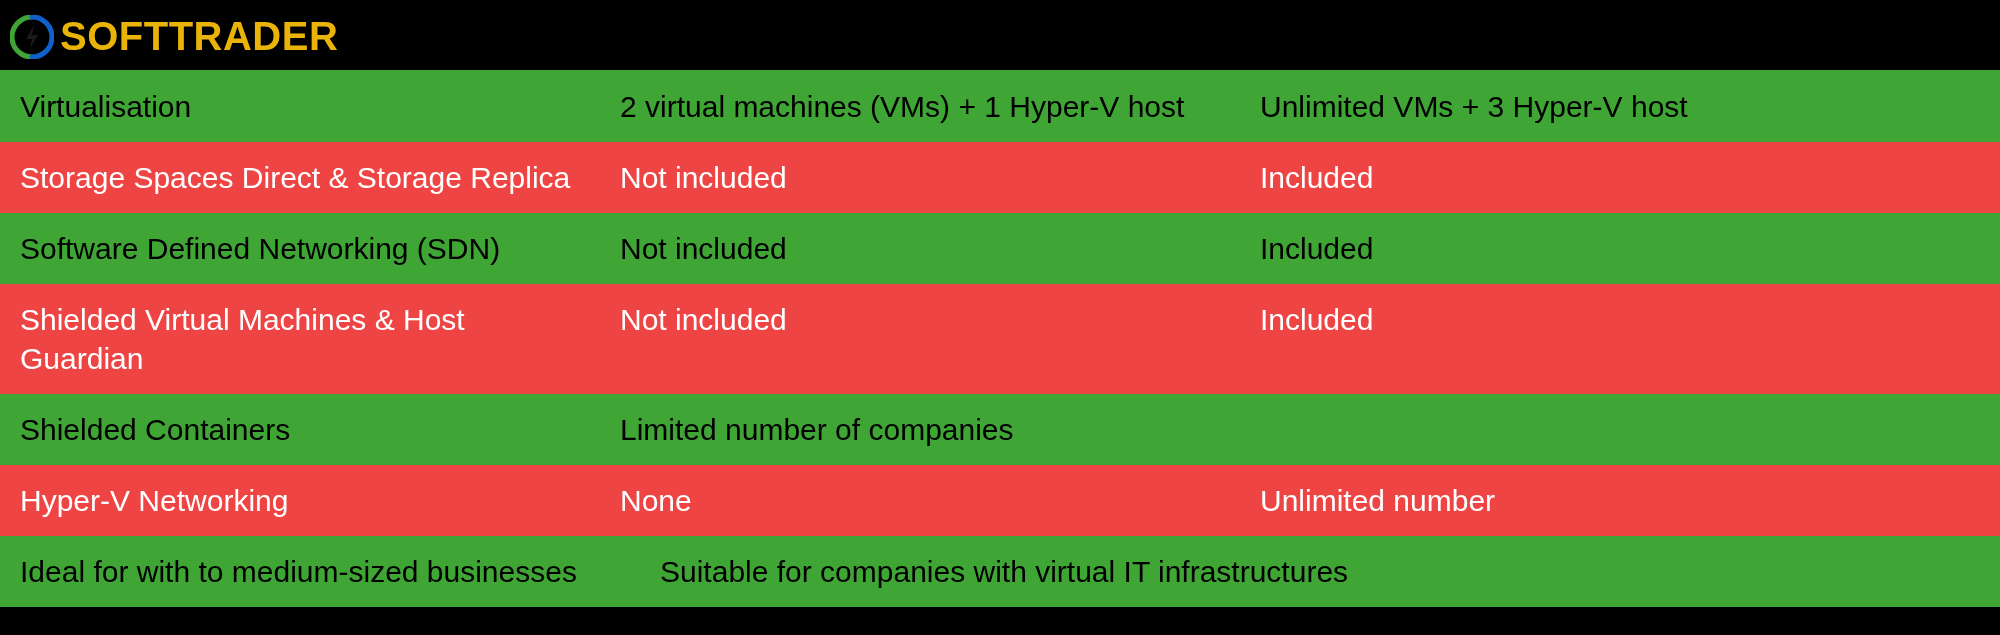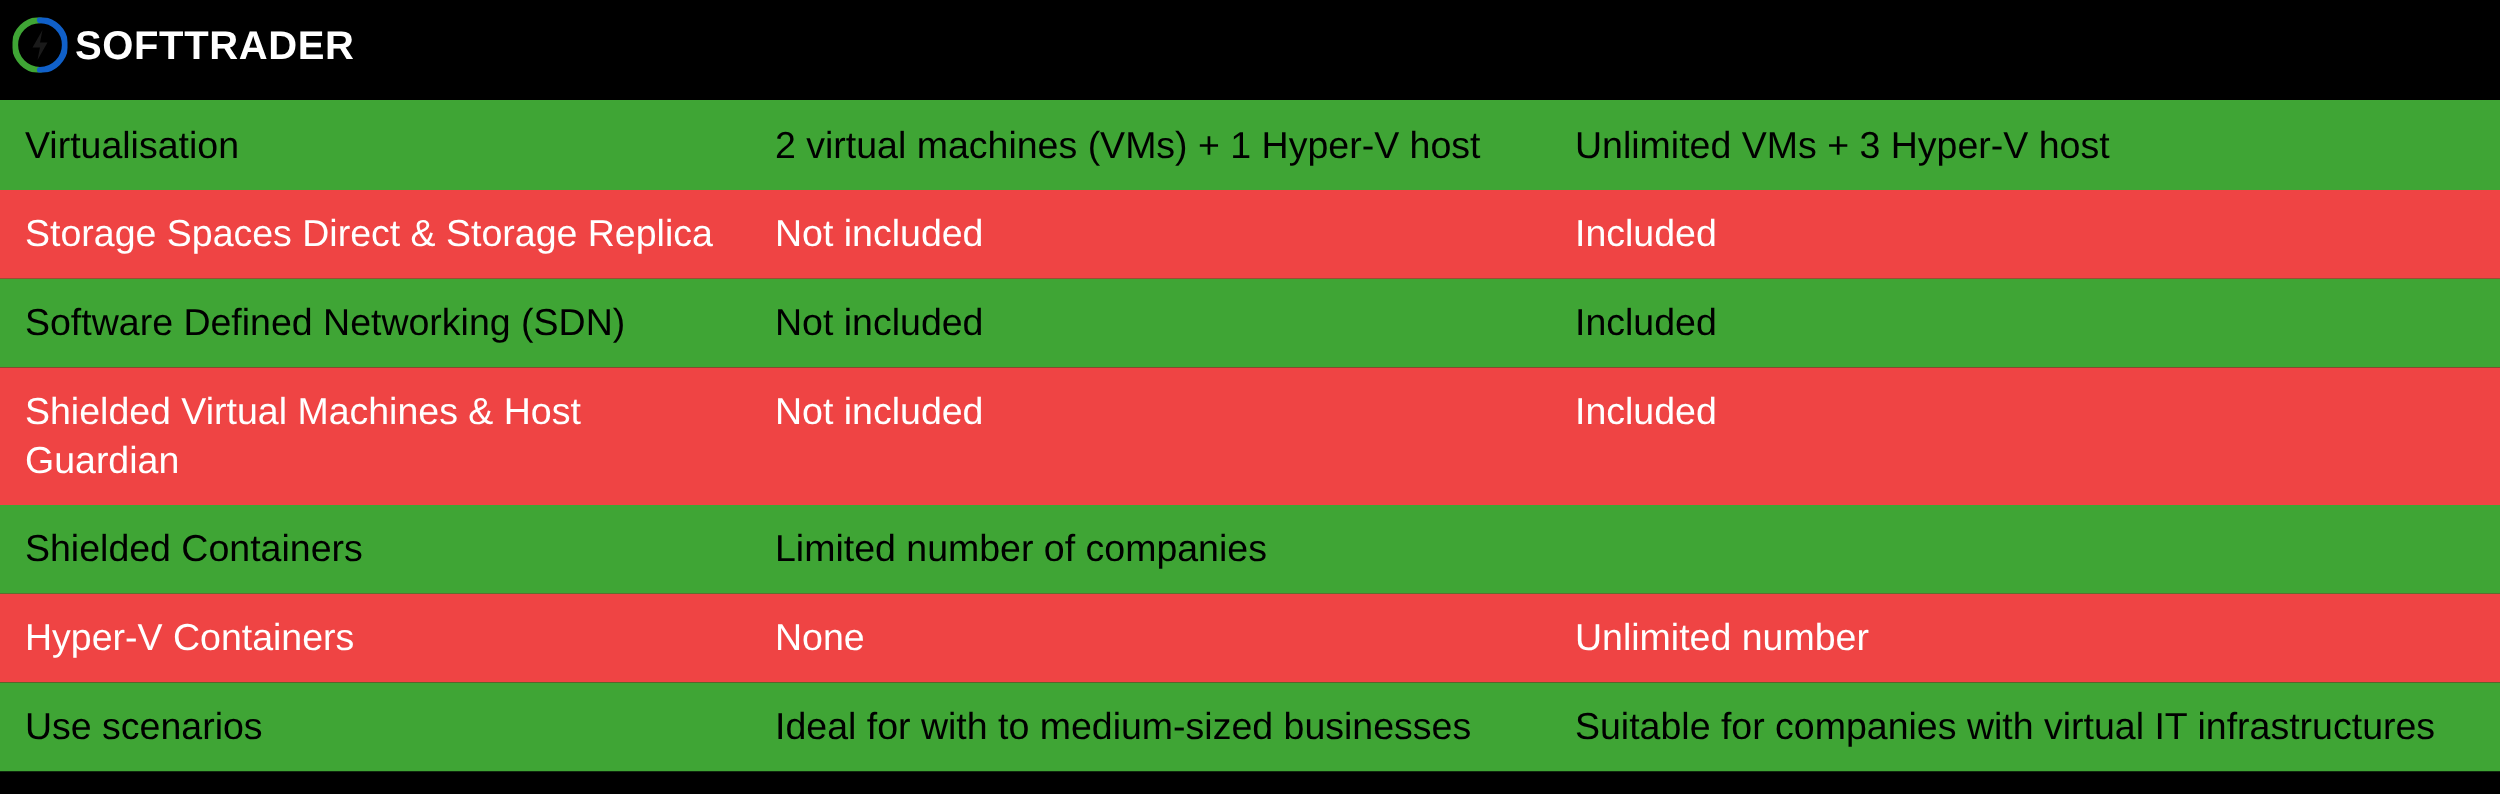--- a/index.html
+++ b/index.html
@@ -31,9 +31,9 @@
       justify-content: center;
     }
     .logo-text {
-      font-size: 32px;
+      font-size: 40px;
       font-weight: 900;
-      color: #ffffff;
+      color: #eab308;
       letter-spacing: 0.5px;
       font-family: Arial, sans-serif;
     }

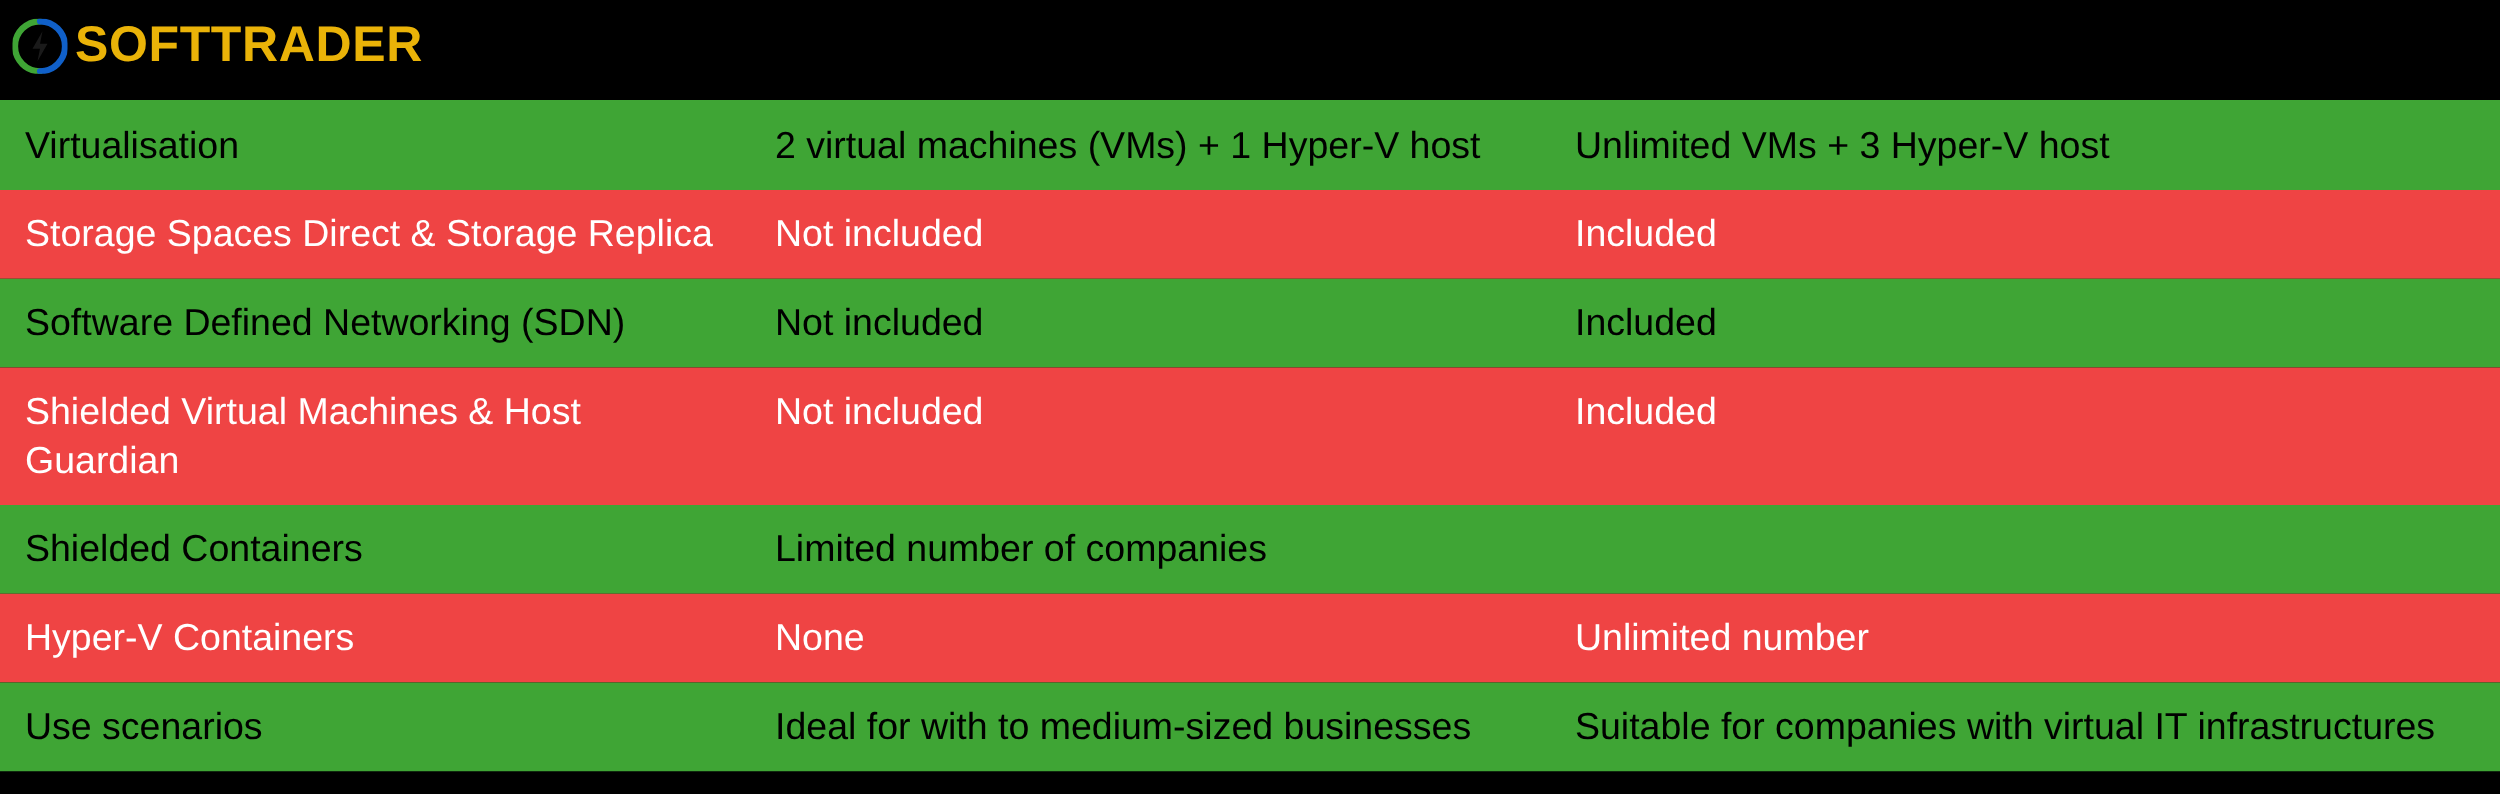--- a/index.html
+++ b/index.html
@@ -41,7 +41,7 @@
       width: 100%;
       display: flex;
       flex-direction: column;
-      padding-top: 20px;
+      padding-top: 10px;
       align-items: center;
     }
     .row {

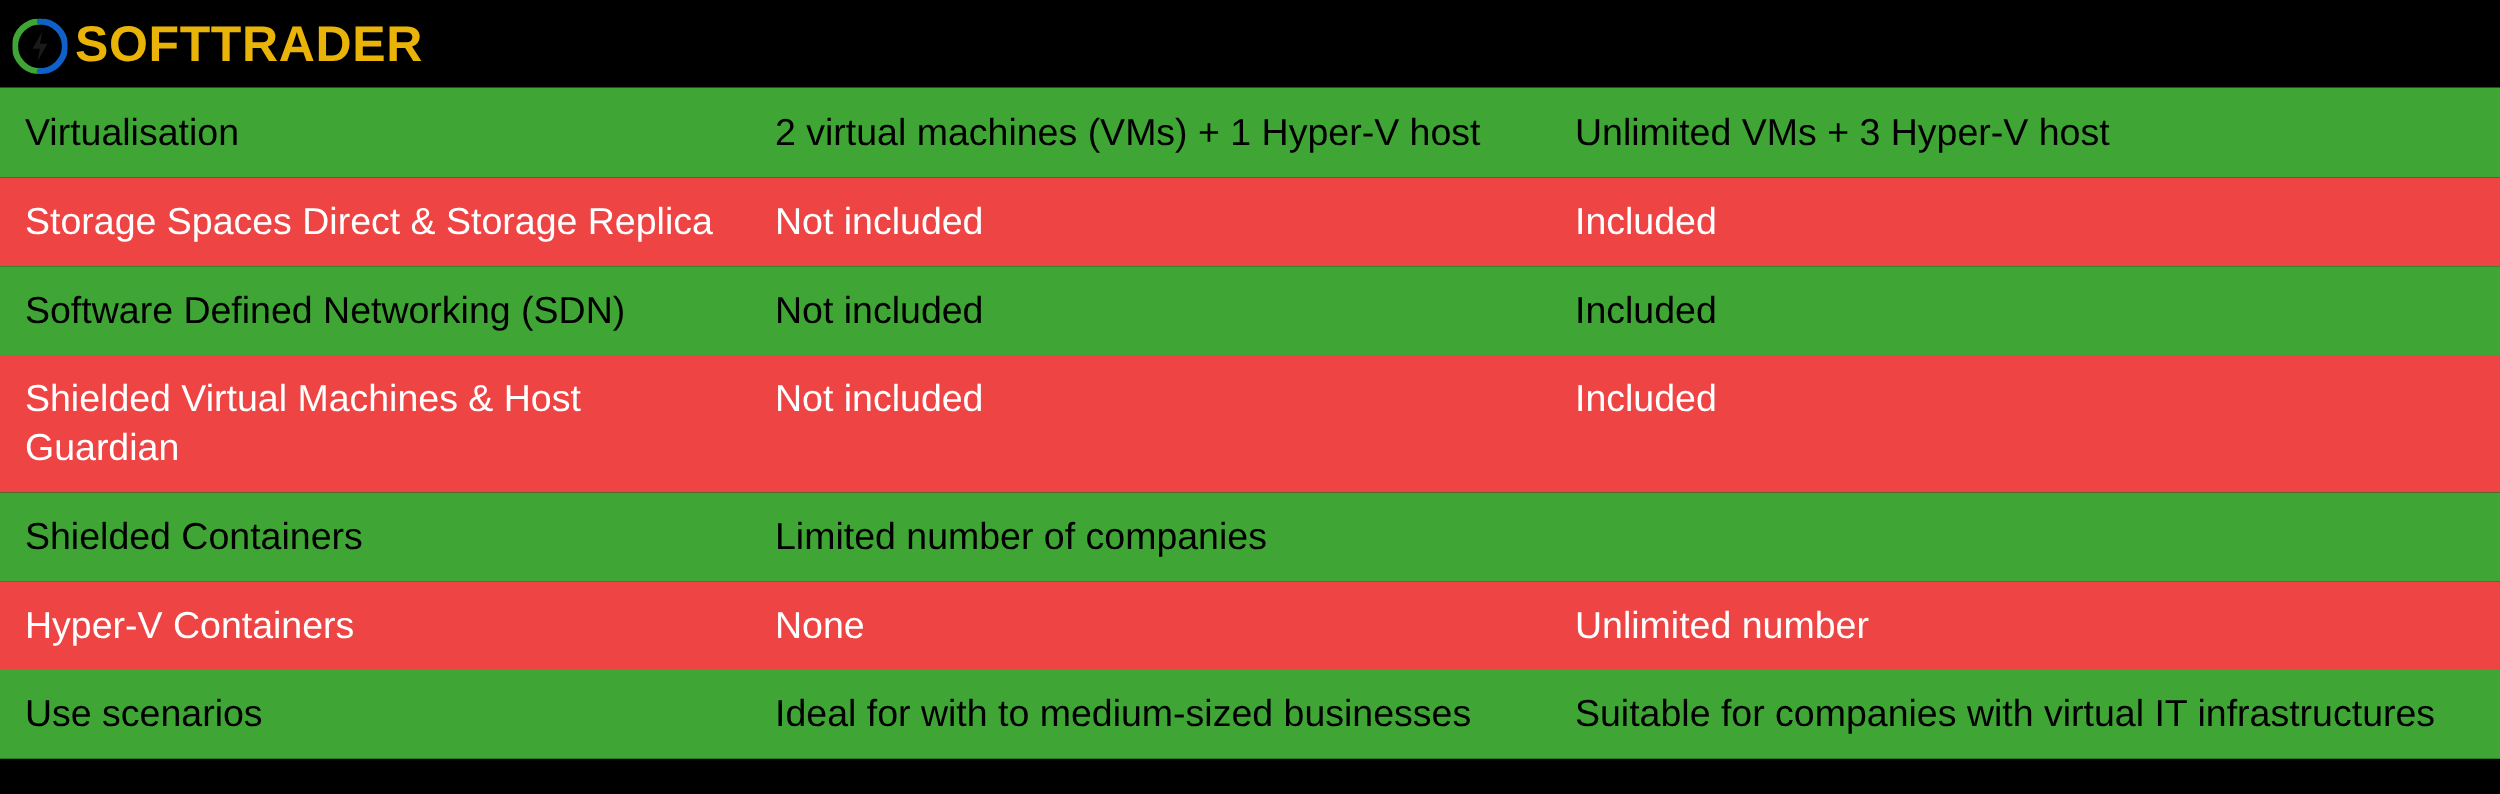--- a/index.html
+++ b/index.html
@@ -129,7 +129,7 @@
   </div>
 
   <div class="row row-black">
-    <div class="cell col-feature">Hyper-V Containers</div>
+    <div class="cell col-feature">Hyper-V Networking</div>
     <div class="cell col-std">None</div>
     <div class="cell col-dc">Unlimited number</div>
   </div>

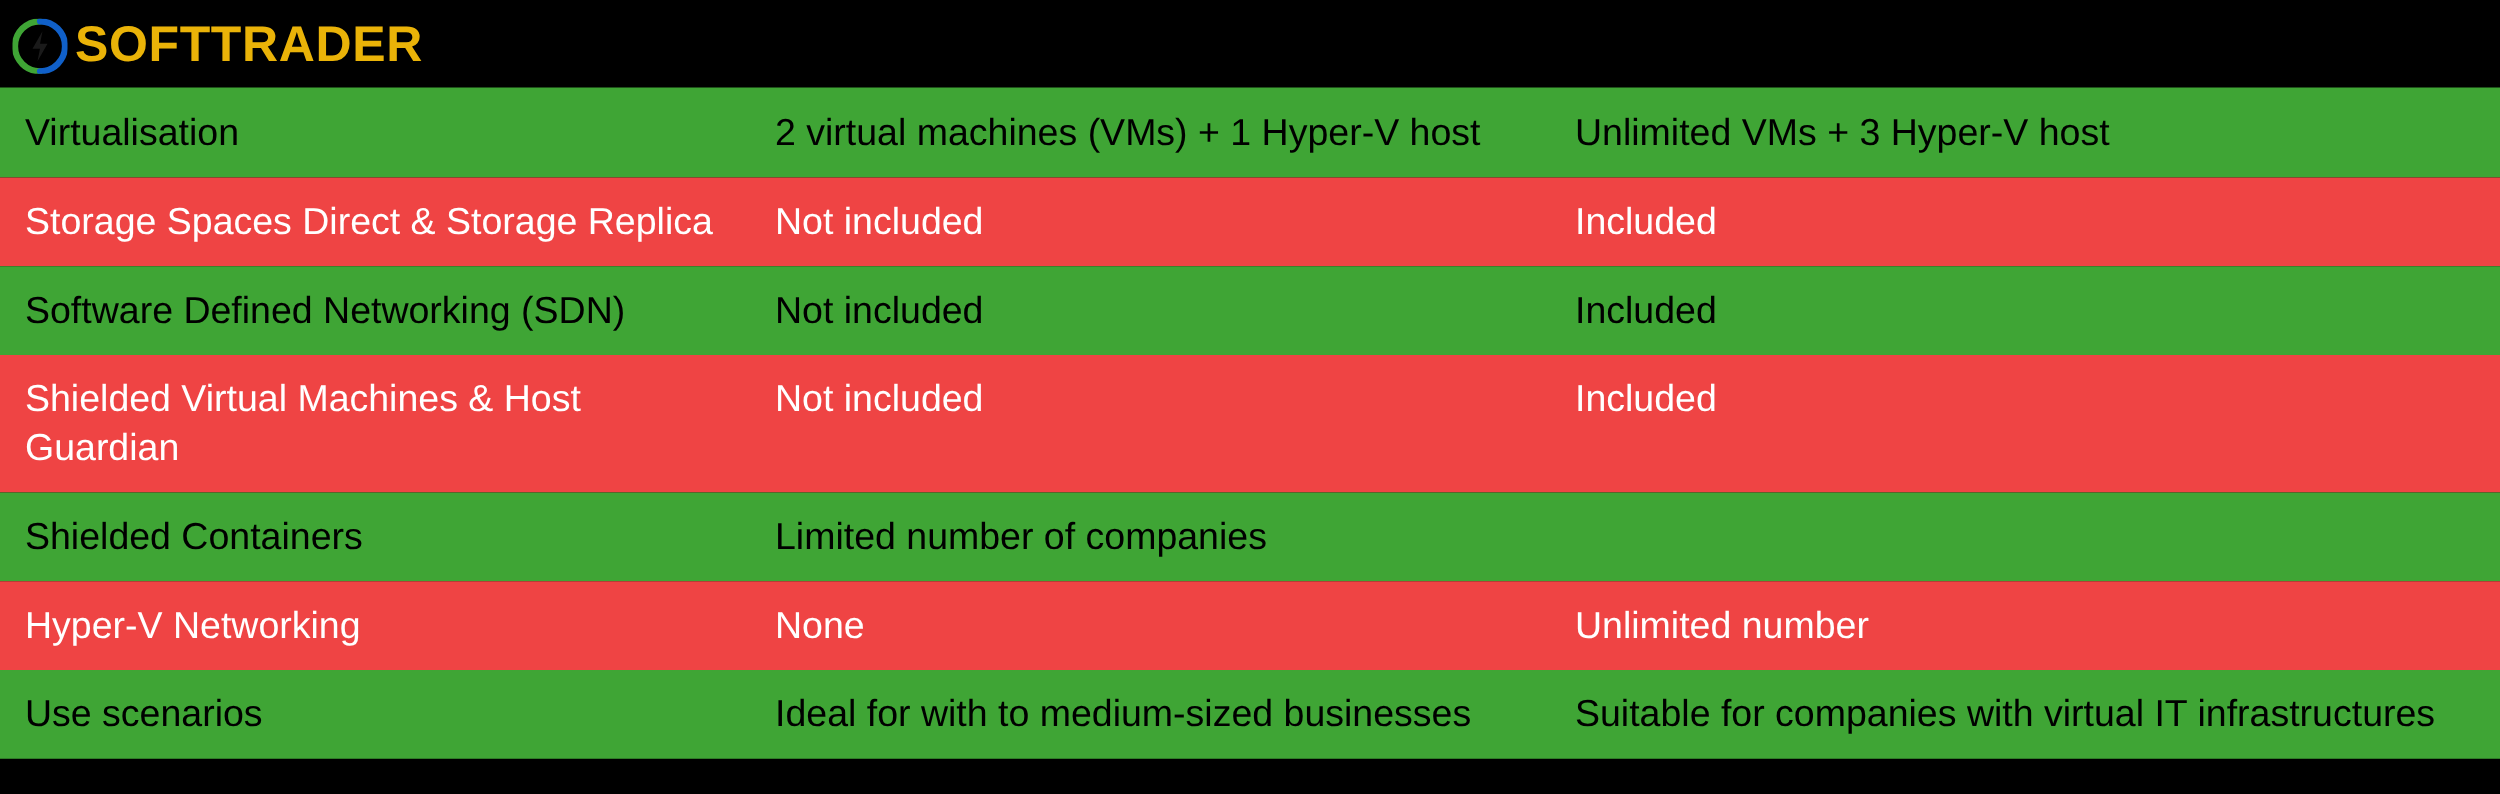--- a/index.html
+++ b/index.html
@@ -135,7 +135,6 @@
   </div>
 
   <div class="row row-green">
-    <div class="cell col-feature">Use scenarios</div>
     <div class="cell col-std">Ideal for with to medium-sized businesses</div>
     <div class="cell col-dc">Suitable for companies with virtual IT infrastructures</div>
   </div>

